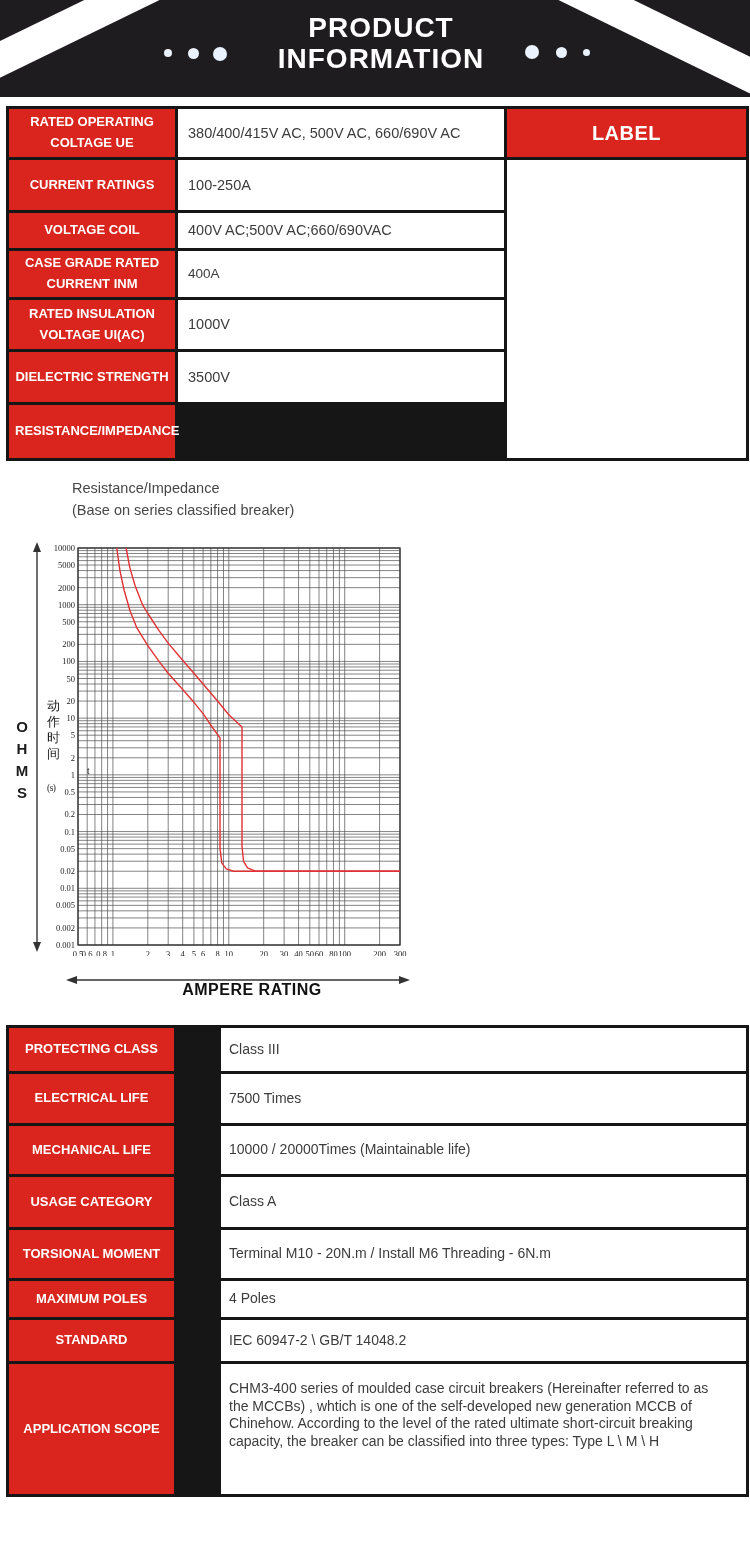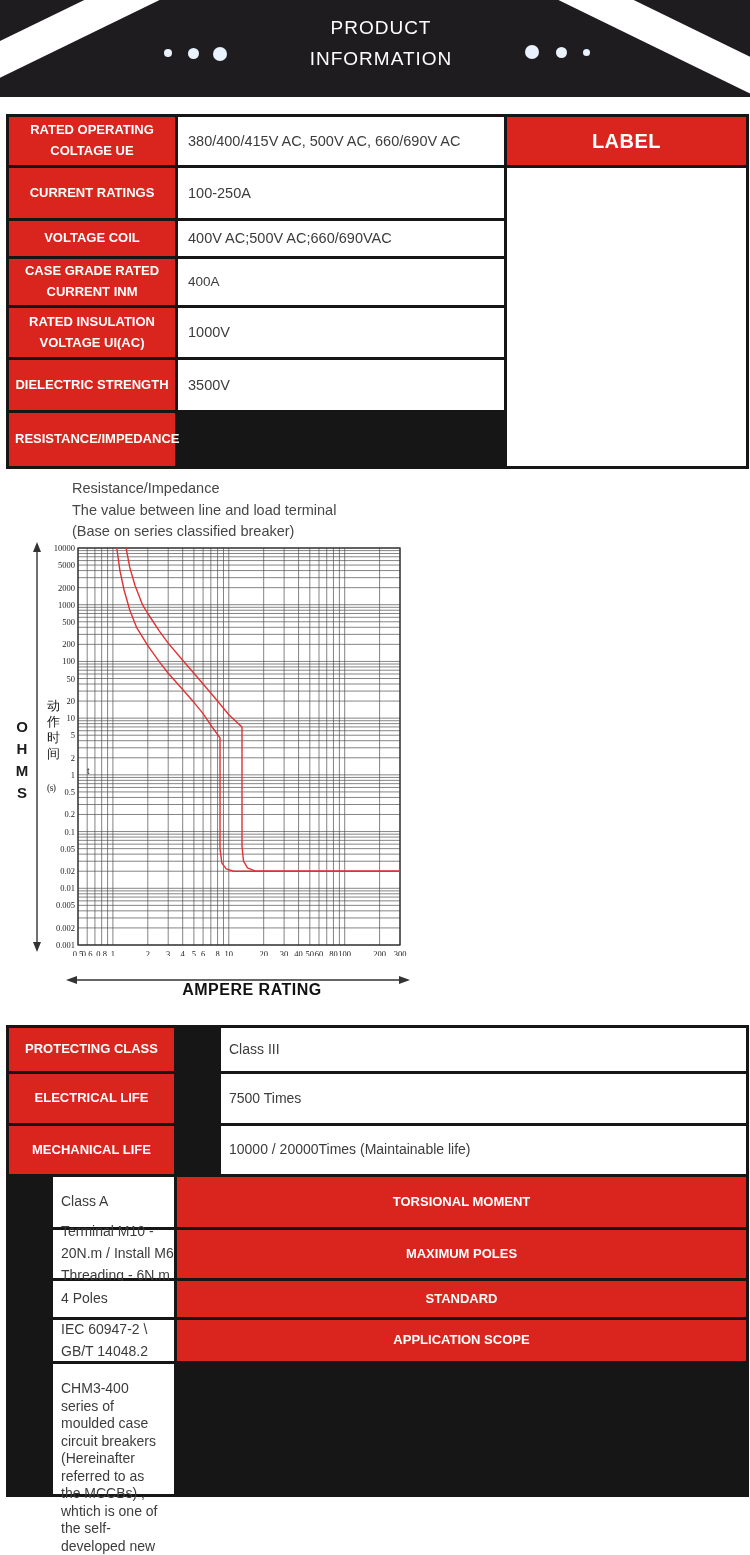--- a/index.html
+++ b/index.html
@@ -13,7 +13,7 @@
   .stripe-left{left:-112px;top:22px;transform:rotate(-26deg);}
   .stripe-right{left:520px;top:22px;transform:rotate(26deg);}
   .banner-title{position:absolute;left:12px;right:0;top:12px;text-align:center;color:#fff;
-    font-weight:normal;font-size:19px;line-height:31px;letter-spacing:1px;}
+    font-weight:bold;font-size:28px;line-height:31px;letter-spacing:1px;}
   .dot{position:absolute;border-radius:50%;background:#e9f2fd;}
   .dot1{left:164px;top:49px;width:8px;height:8px;}
   .dot2{left:188px;top:48px;width:11px;height:11px;}

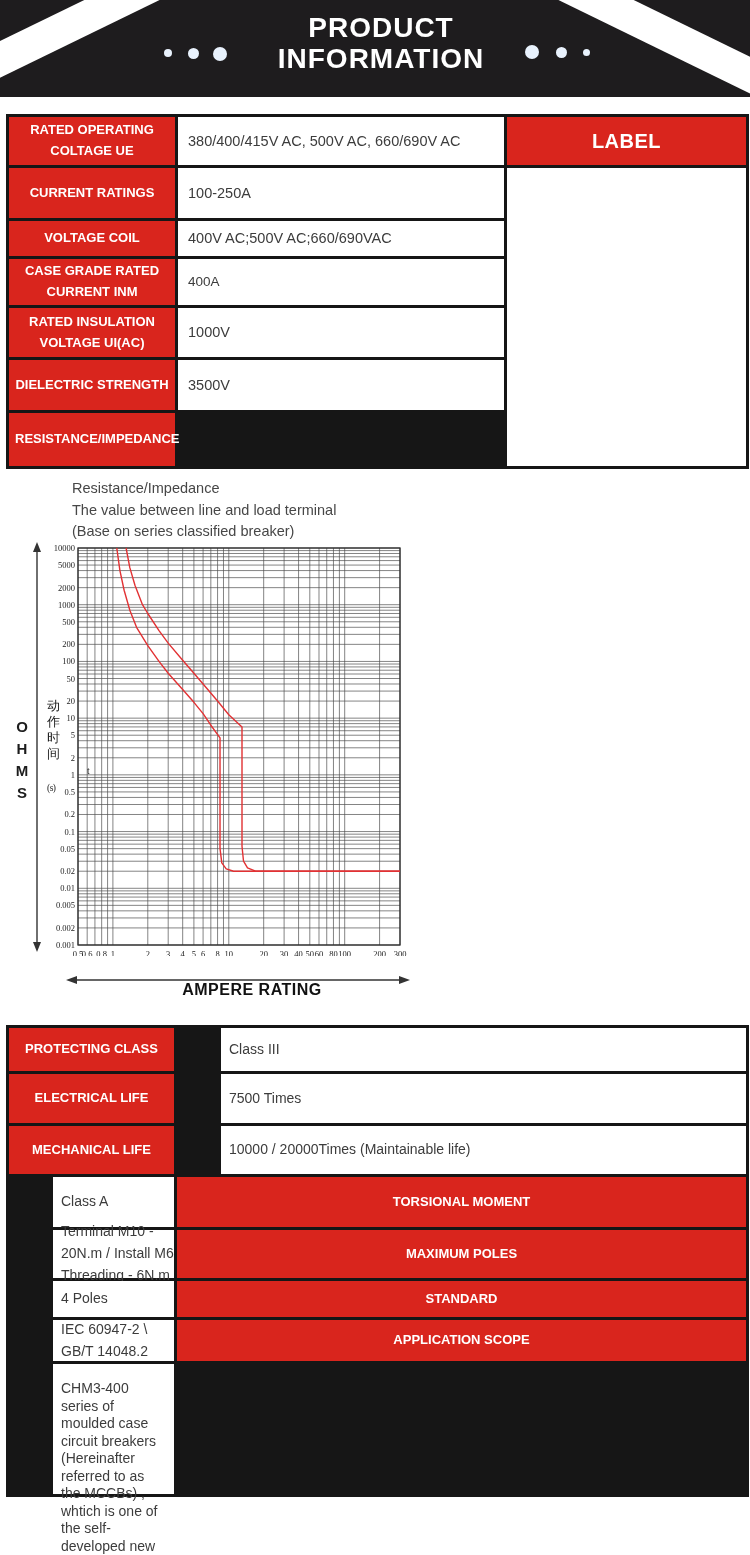--- a/index.html
+++ b/index.html
@@ -27,7 +27,7 @@
   .spec-table .red{background:#d9251d;color:#fff;font-weight:bold;text-align:center;
     font-size:13px;line-height:1.6;padding:0 6px;}
   .spec-table .val{color:#3c3c3c;font-size:14.5px;line-height:1.55;padding-left:10px;}
-  .table-top{left:6px;top:114px;width:737px;grid-template-columns:166px 326px 1fr;
+  .table-top{left:6px;top:106px;width:737px;grid-template-columns:166px 326px 1fr;
     grid-template-rows:48px 50px 35px 46px 49px 50px 53px;}
   .table-top .label-head{grid-column:3;grid-row:1;font-size:20px;letter-spacing:.5px;}
   .table-top .label-body{grid-column:3;grid-row:2 / span 6;}

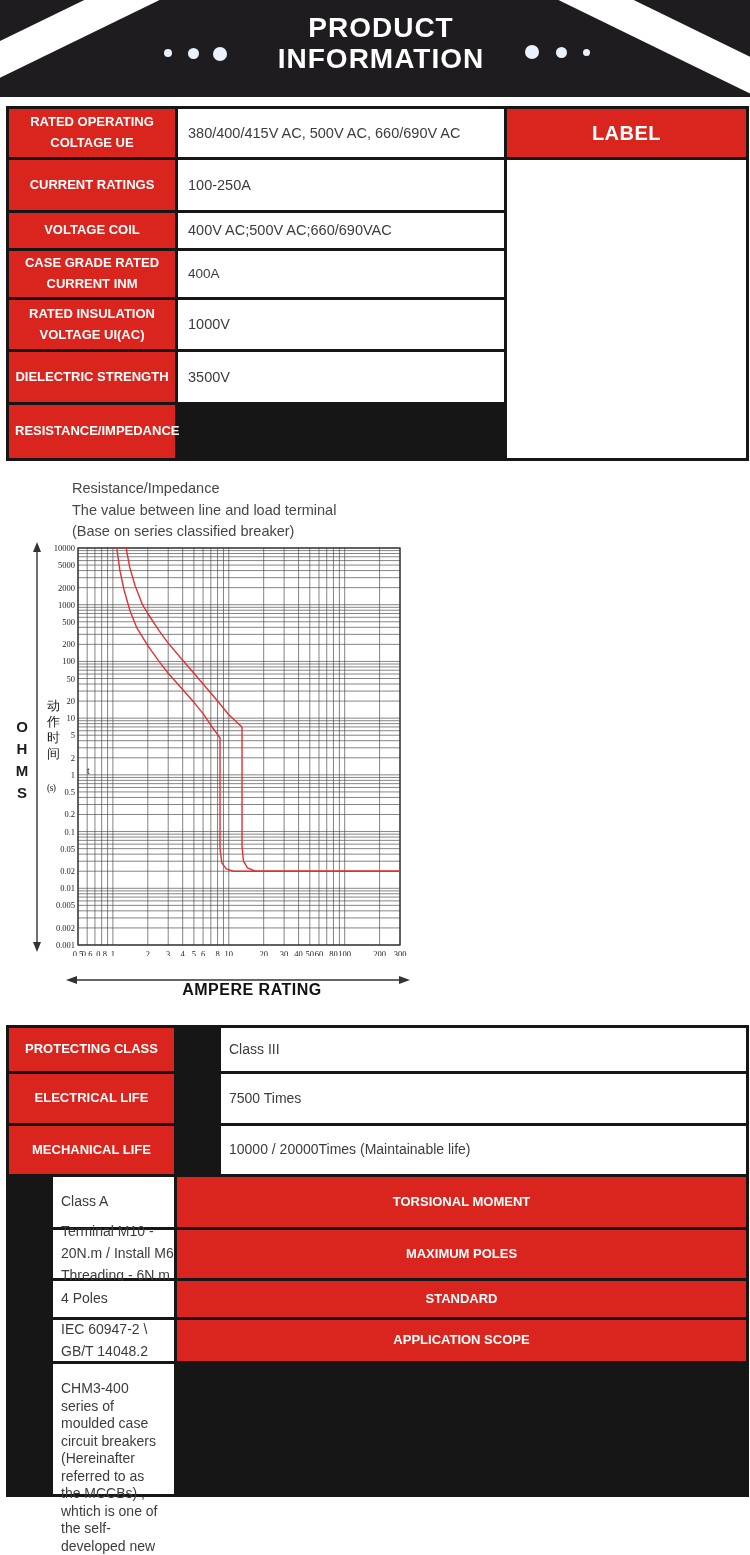--- a/index.html
+++ b/index.html
@@ -123,7 +123,6 @@
 <div class="chart-section">
   <div class="chart-intro">
     <div>Resistance/Impedance</div>
-    <div>The value between line and load terminal</div>
     <div>(Base on series classified breaker)</div>
   </div>
 

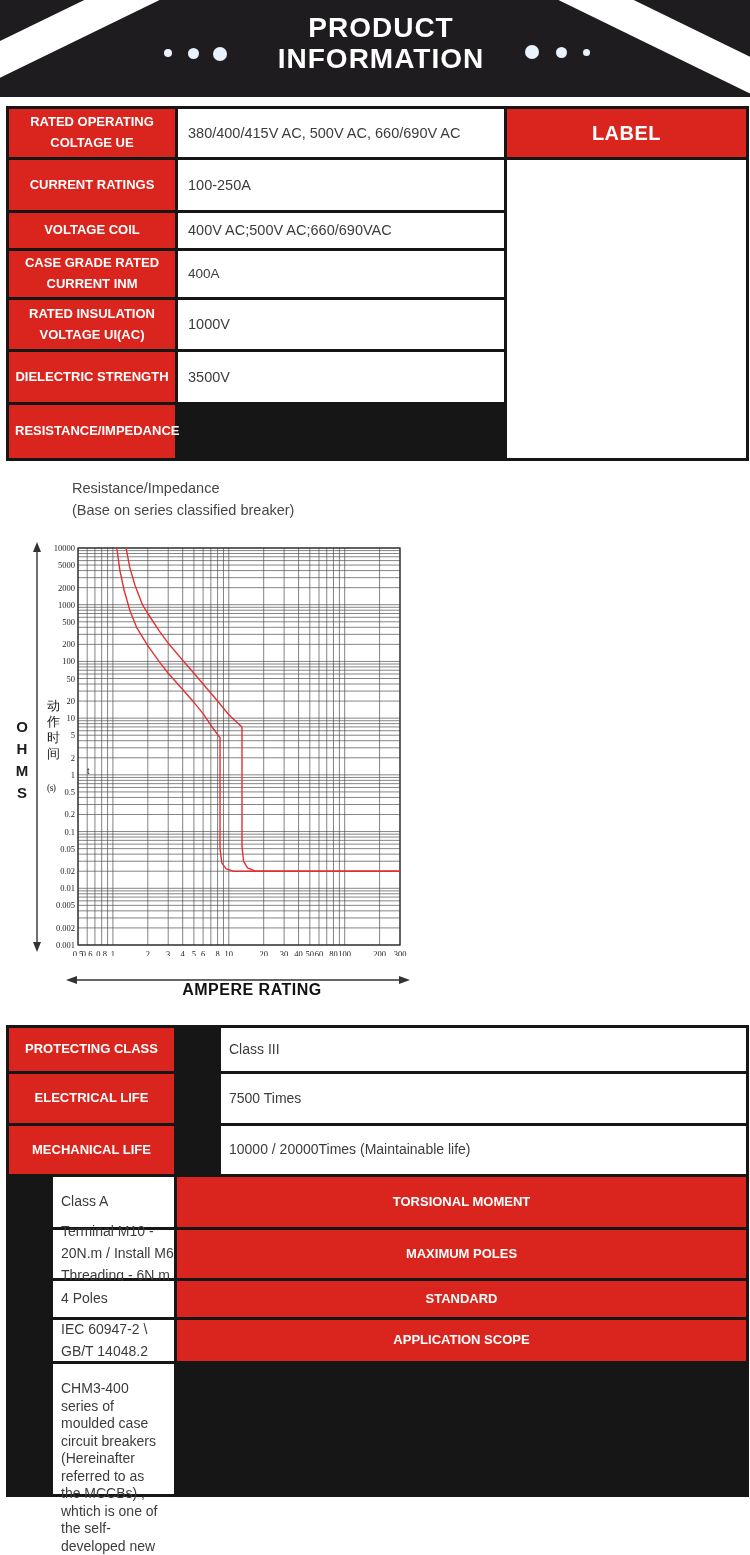--- a/index.html
+++ b/index.html
@@ -309,6 +309,9 @@
       <span>10000 / 20000Times  (Maintainable life)</span>
     </div>
 
+  <div class="cell red">
+      <span>USAGE CATEGORY</span>
+    </div>
   <div class="cell val">
       <span>Class A</span>
     </div>

